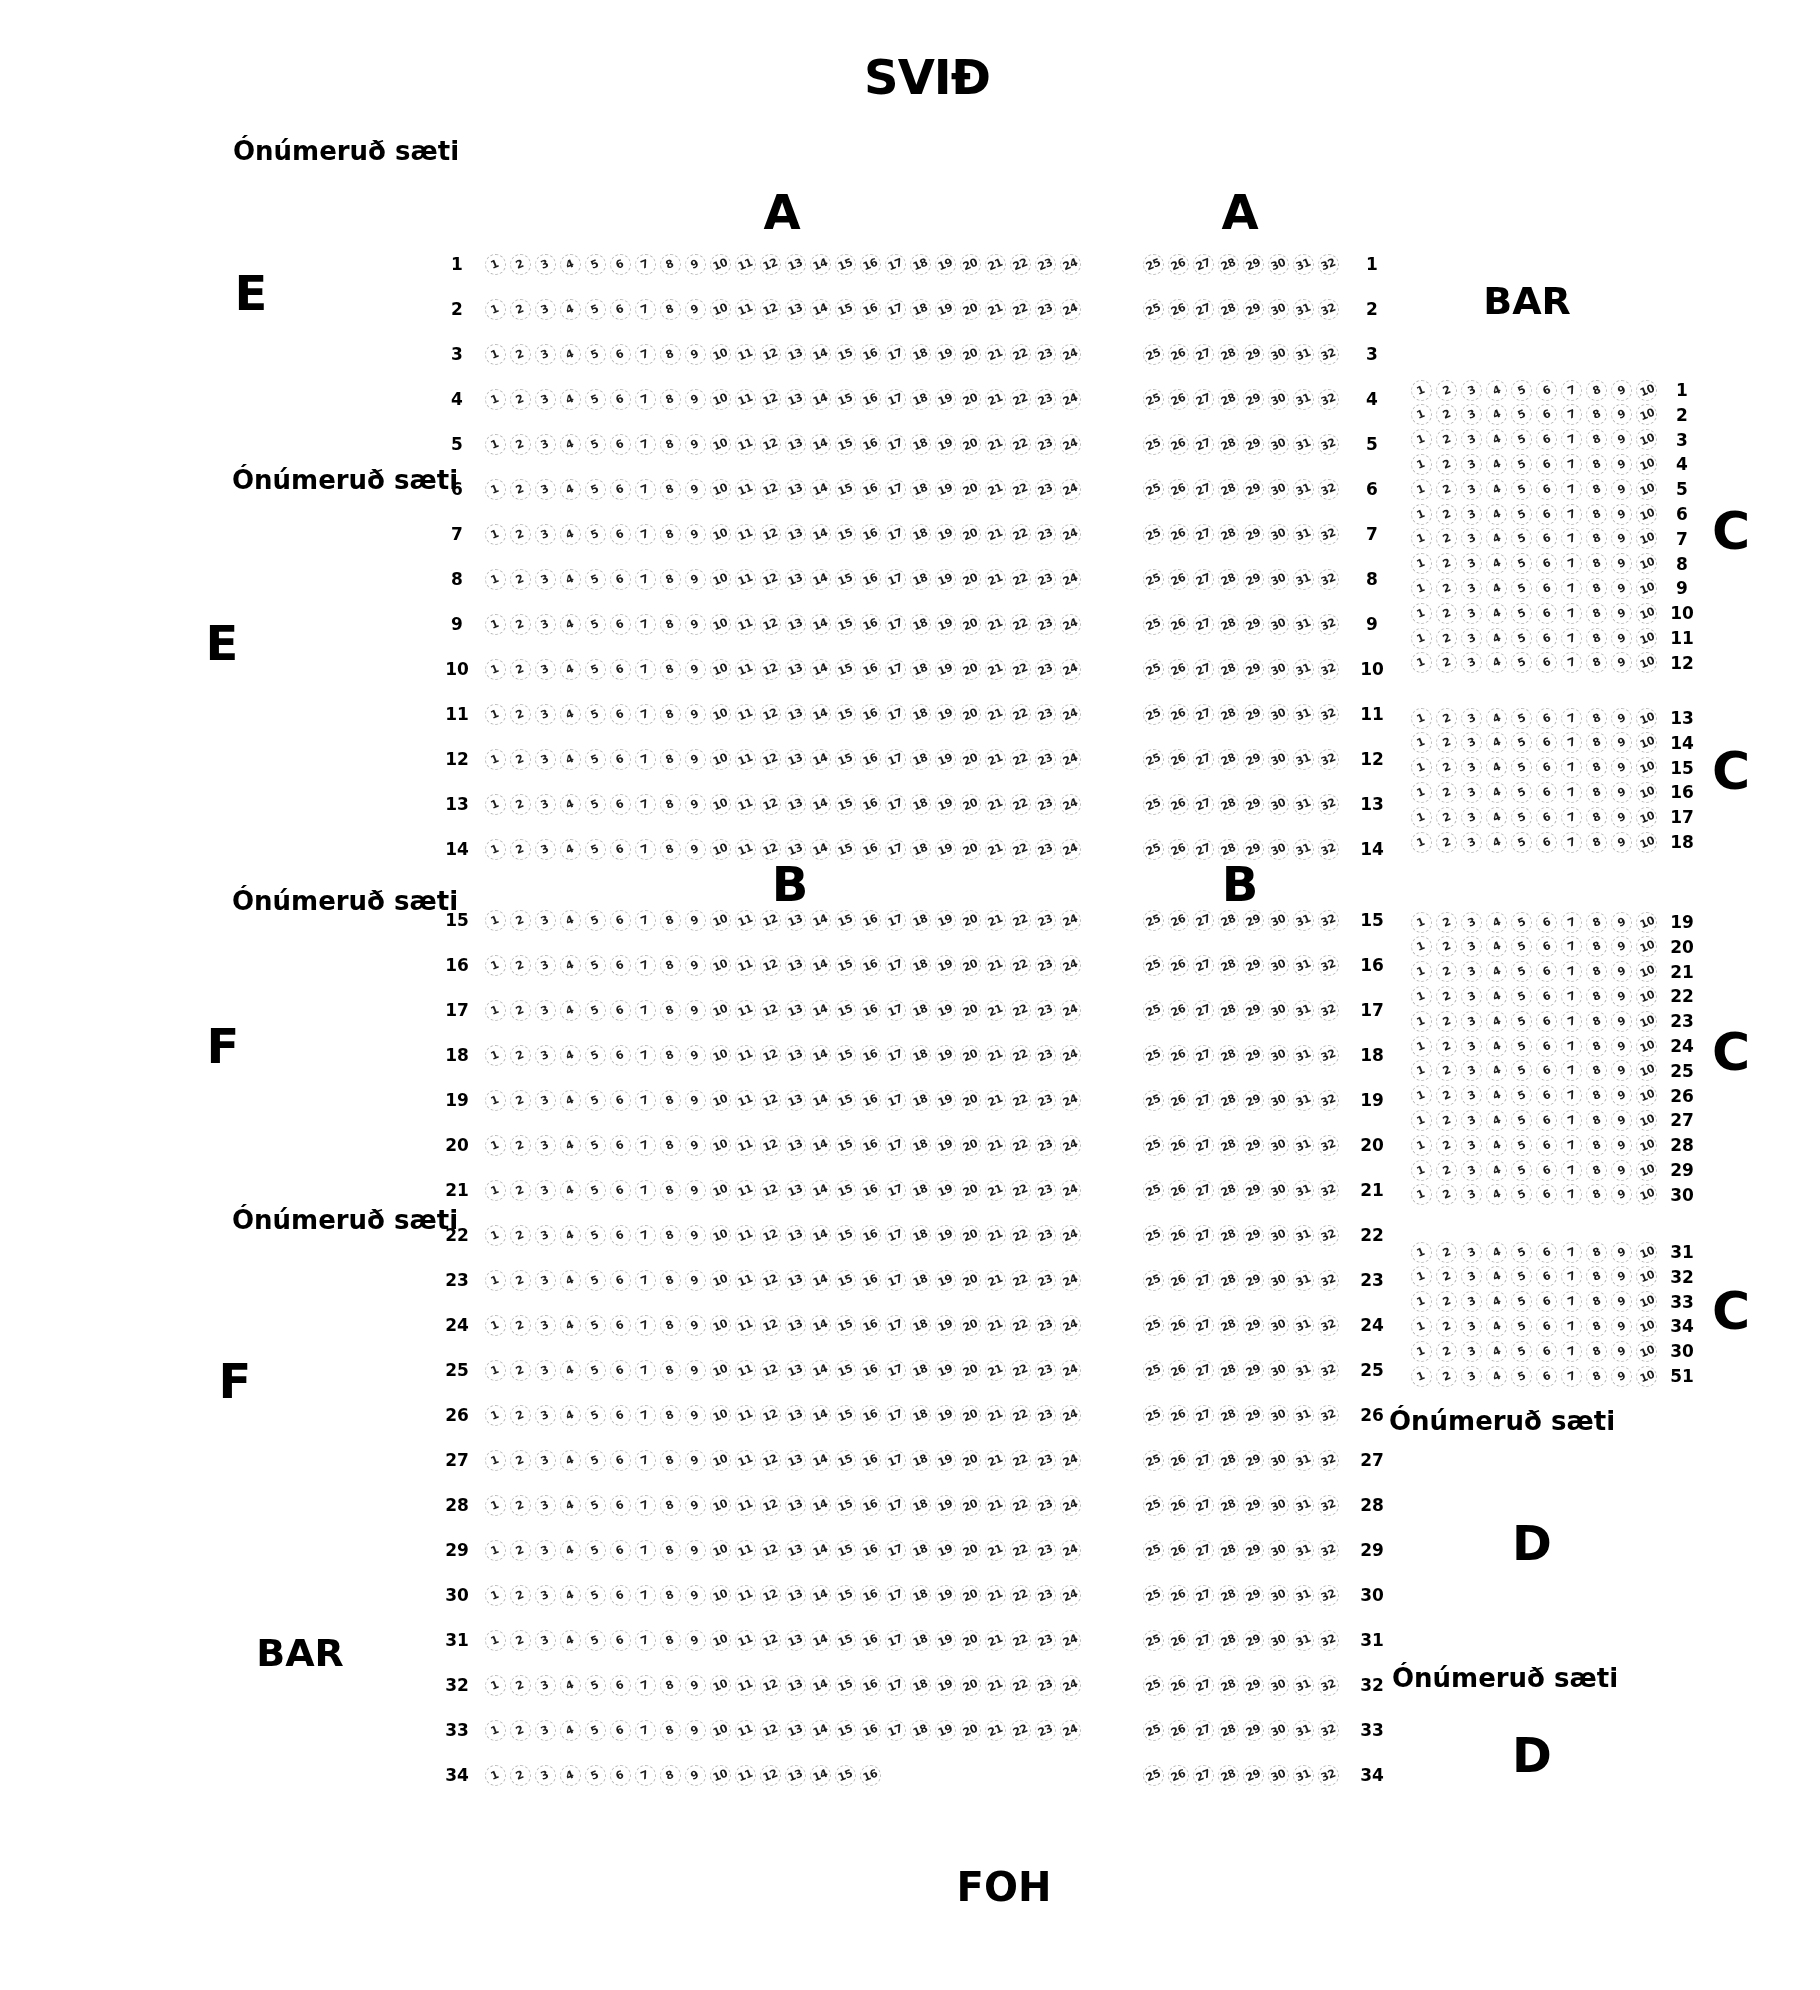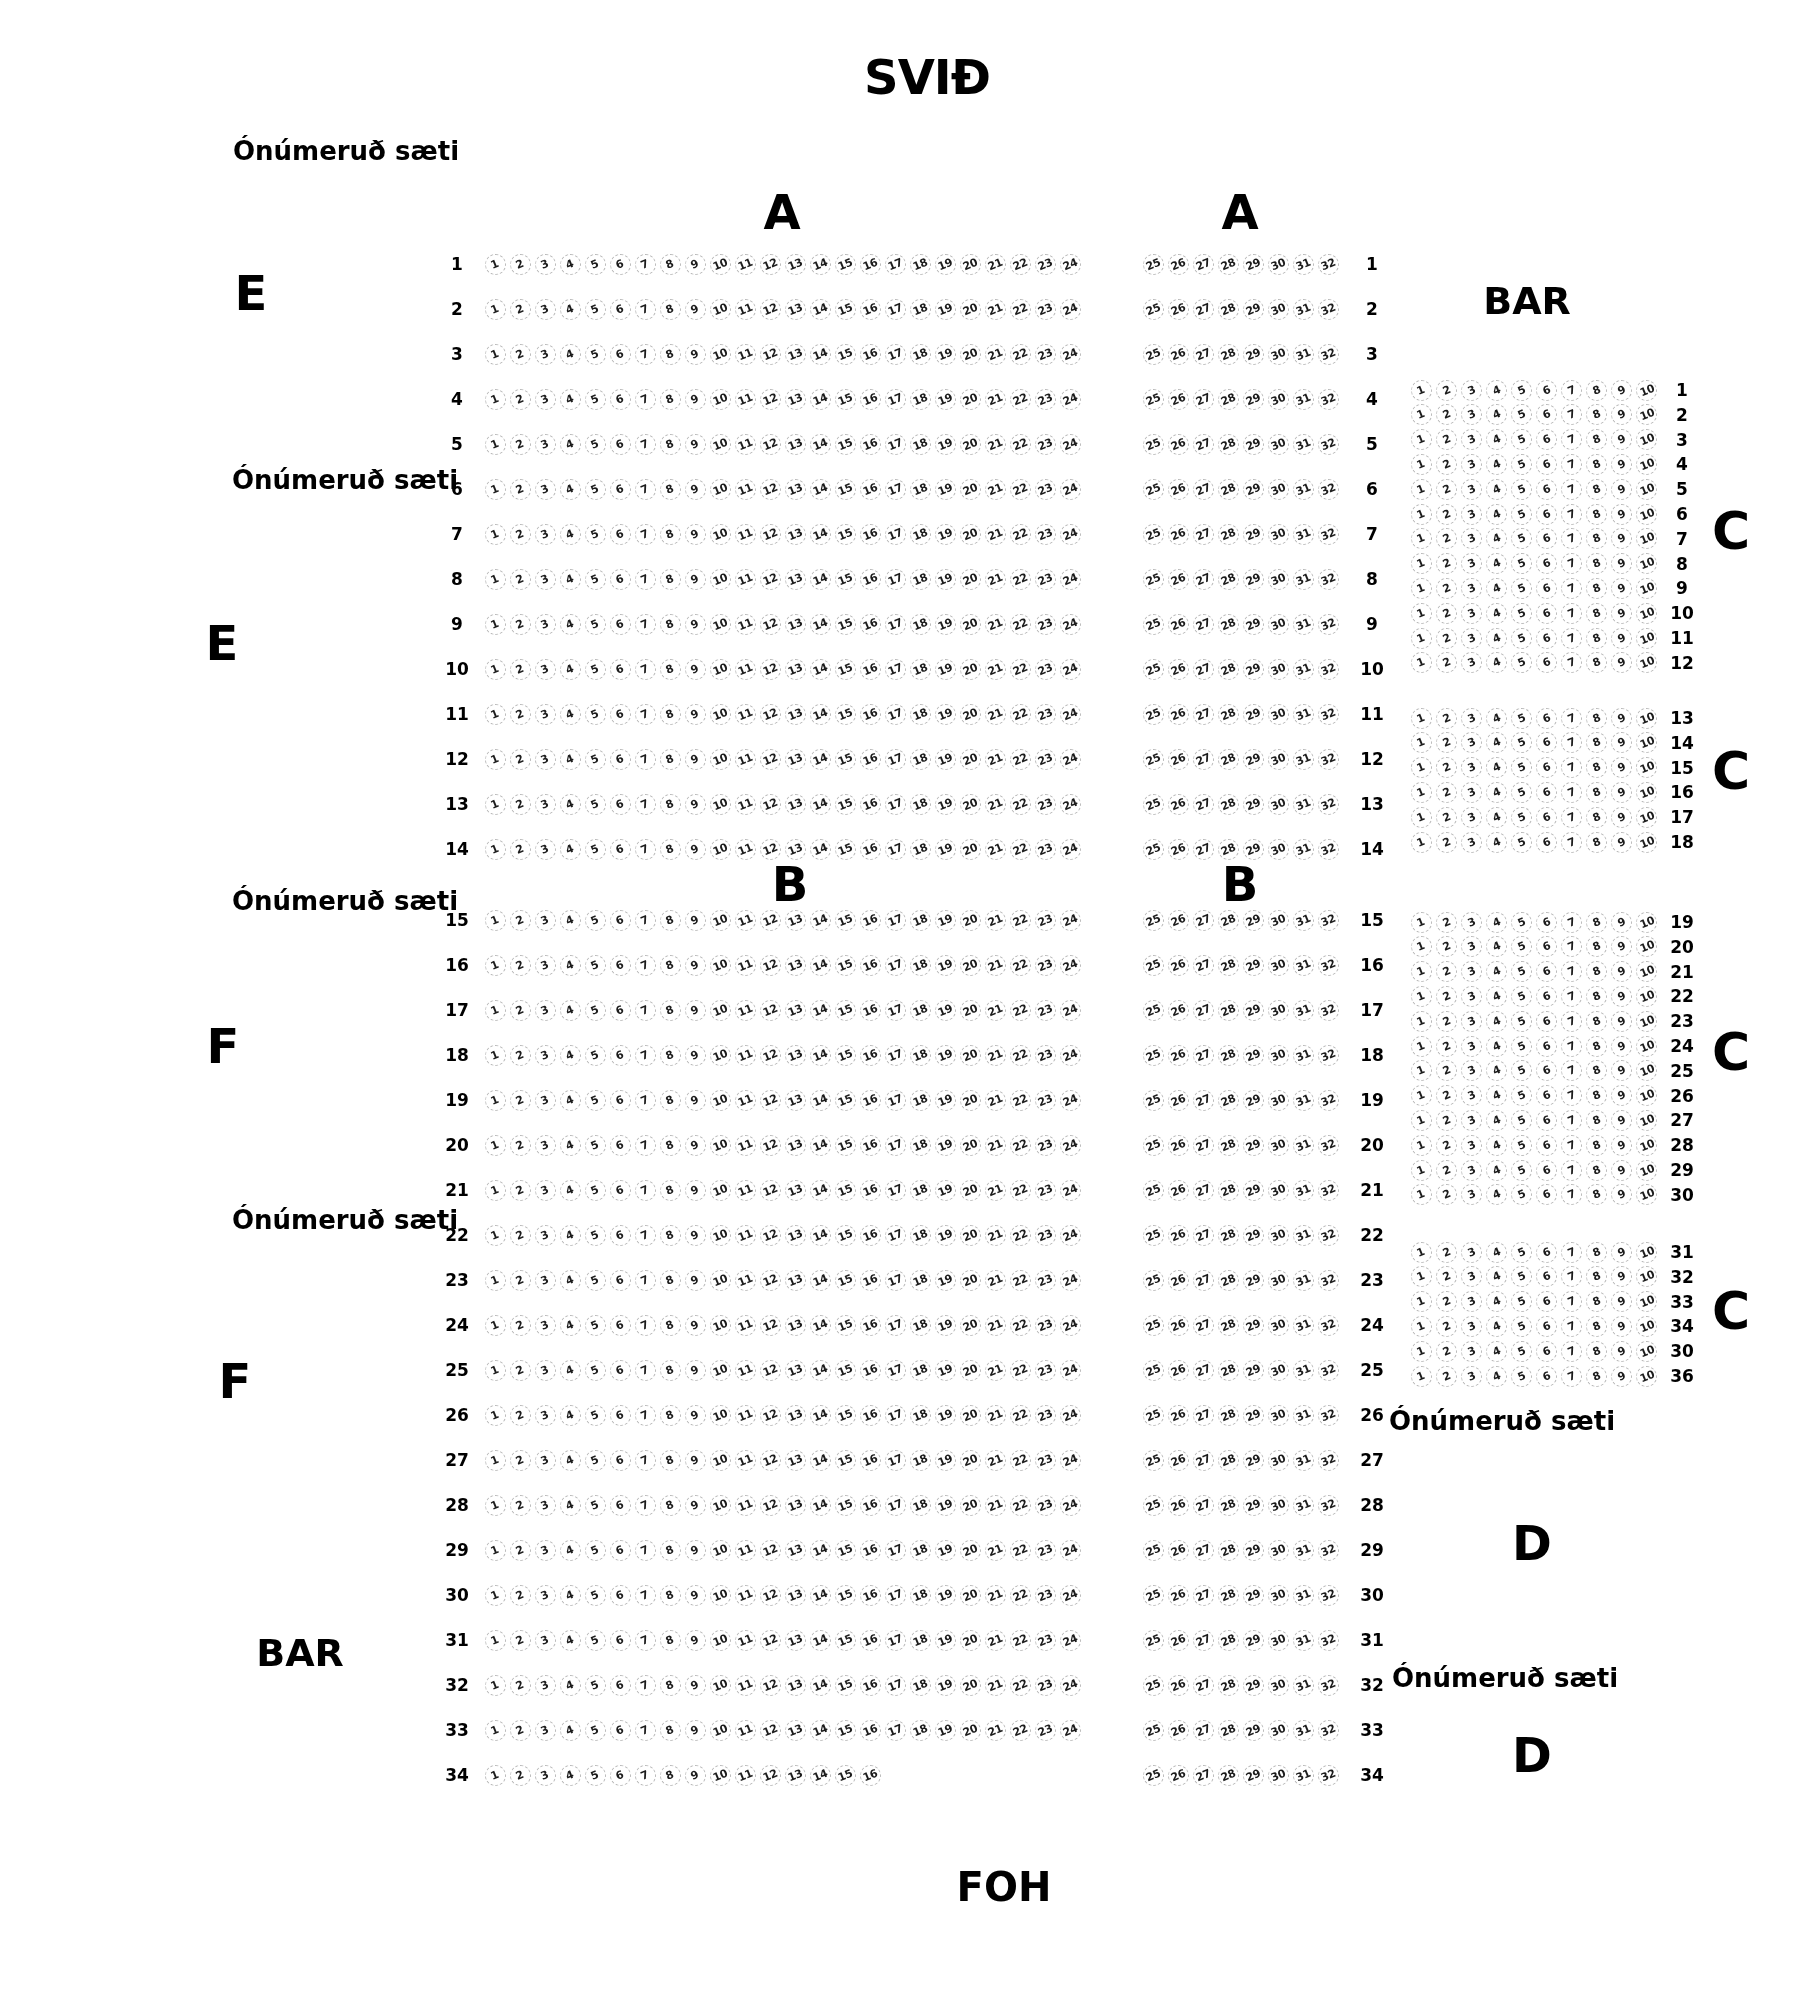--- a/index.html
+++ b/index.html
@@ -4510,7 +4510,7 @@
       <span class="seat" style="left: 1636.4px; top: 1365.5px;">
         <i>10</i>
       </span>
-      <span class="rownum" style="left: 1657px; top: 1365px;">36</span>
+      <span class="rownum" style="left: 1657px; top: 1365px;">51</span>
     </div>
 </div>
 

